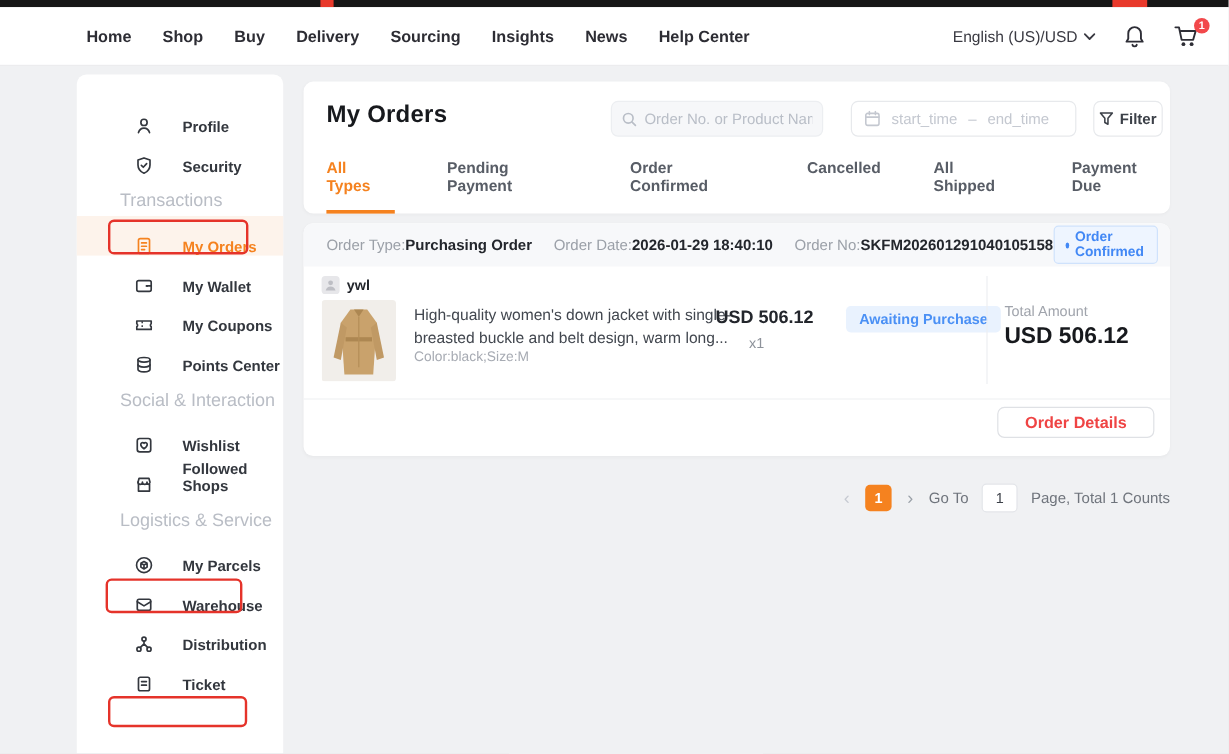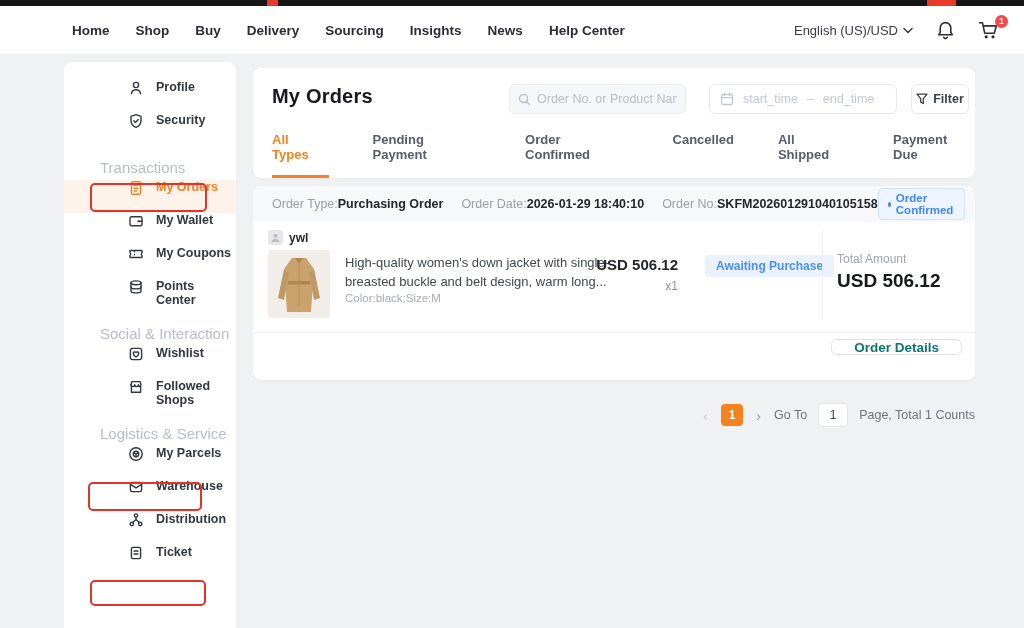--- a/index.html
+++ b/index.html
@@ -34,7 +34,7 @@
              border-radius:8px 8px 0 0; padding-top:18px; }
   .side-section { height:26px; margin-top:8px; padding-left:36px; display:flex; align-items:center;
                   font-size:15px; color:#b9bdc5; }
-  .side-item { height:33px; padding-left:64px; display:flex; align-items:flex-start; gap:12px;
+  .side-item { height:33px; padding-left:48px; display:flex; align-items:flex-end; gap:24px;
                color:#33373e; cursor:pointer; }
   .side-item .side-label { font-size:12.5px; font-weight:700; color:inherit; }
   .side-item.active { background:#fdf3eb; color:#f5821f; }

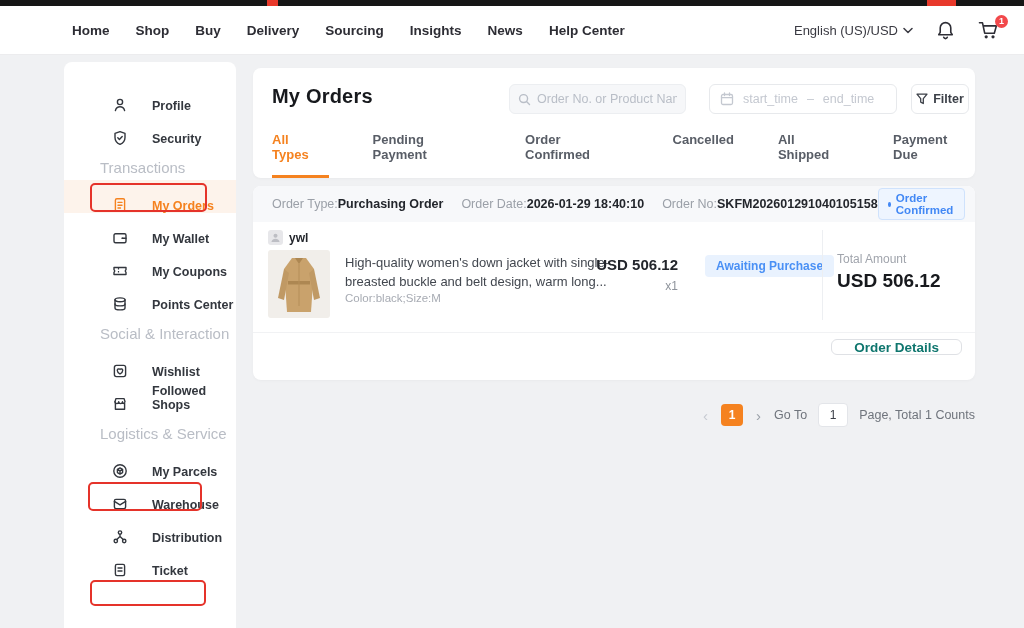--- a/index.html
+++ b/index.html
@@ -83,7 +83,7 @@
   .prod-spec { position:absolute; left:92px; top:106px; font-size:11.5px; color:#a7abb3; }
   .prod-price { position:absolute; left:330px; top:70px; width:95px; text-align:right; font-size:15px;
                 font-weight:700; color:#23262c; }
-  .prod-qty { position:absolute; left:330px; top:93px; width:95px; text-align:right; font-size:12px; color:#8e939b; }
+  .prod-qty { position:absolute; left:330px; top:93px; width:95px; text-align:center; font-size:12px; color:#8e939b; }
   .await-badge { position:absolute; left:452px; top:69px; background:#e9f2fe; color:#4a90f5; font-size:12px;
                  font-weight:600; border-radius:4px; padding:4px 11px; }
   .v-divider { position:absolute; left:569px; top:44px; height:90px; border-left:1px solid #edeff2; }

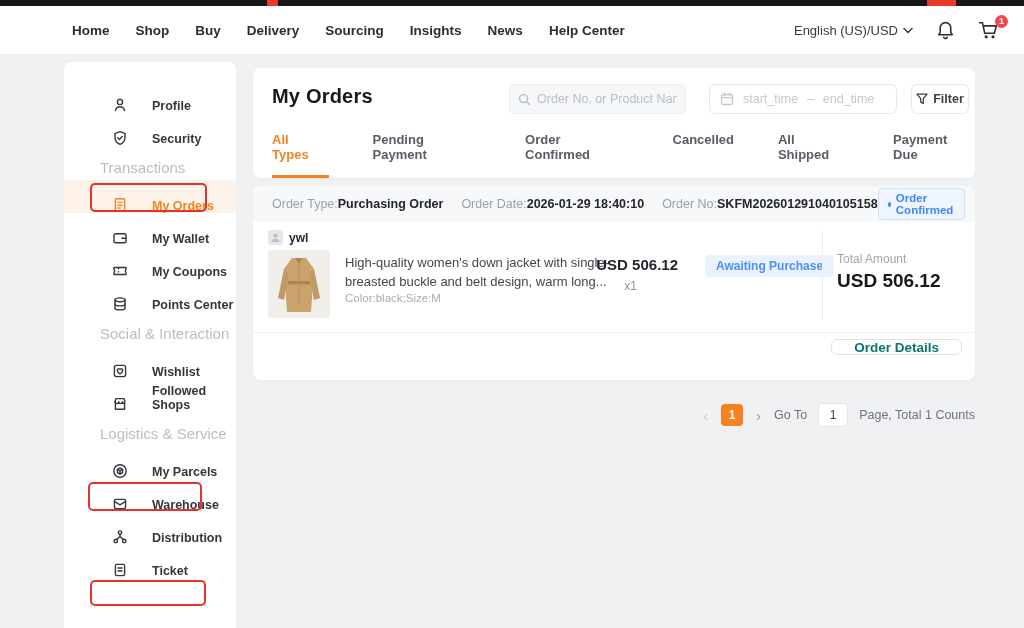--- a/index.html
+++ b/index.html
@@ -90,8 +90,8 @@
   .total-label { position:absolute; left:584px; top:66px; font-size:12px; color:#a0a4ac; }
   .total-value { position:absolute; left:584px; top:84px; font-size:19px; font-weight:800; color:#17191d; }
   .h-divider { position:absolute; left:0; right:0; top:146px; border-top:1px solid #f1f2f4; }
-  .details-btn { position:absolute; right:13px; top:153px; height:16px; padding:0 22px; background:#fff;
-                 border:1px solid #dfe1e5; border-radius:6px; font-size:13.5px; font-weight:700; color:#0f766e;
+  .details-btn { position:absolute; right:13px; top:153px; height:26px; padding:0 22px; background:#fff;
+                 border:1px solid #dfe1e5; border-radius:6px; font-size:13.5px; font-weight:700; color:#ef4444;
                  font-family:inherit; cursor:pointer; display:flex; align-items:center; }
 
   

